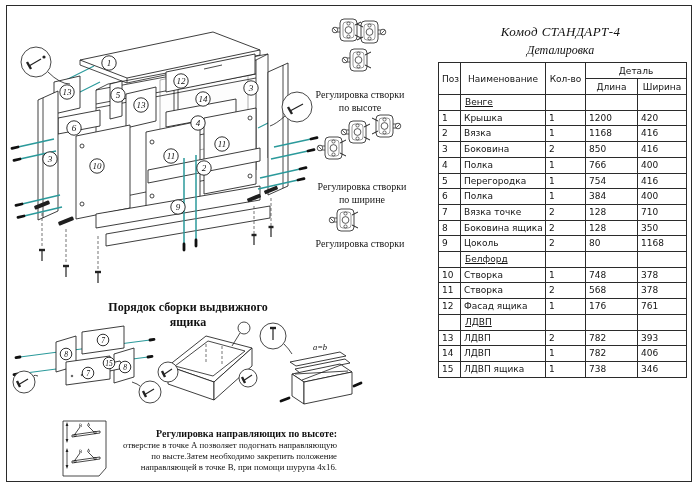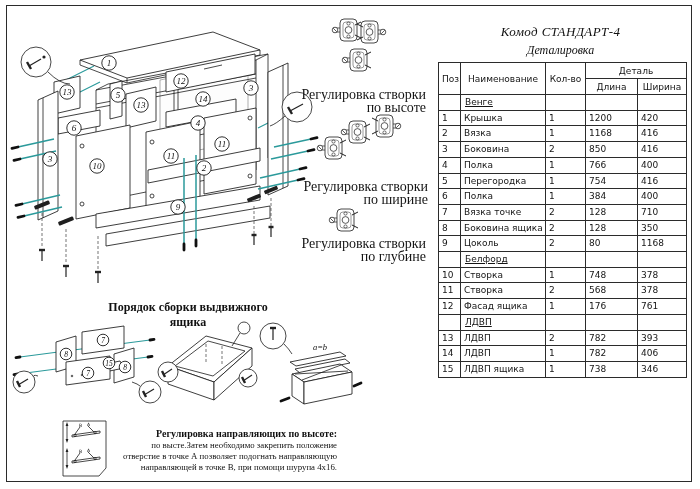--- a/index.html
+++ b/index.html
@@ -34,7 +34,7 @@
   .title-block .t1{font-size:13px;letter-spacing:.4px;}
   .title-block .t2{font-size:12px;margin-top:3px;}
 
-  .cap{position:absolute;width:132px;text-align:right;font-size:14px;
+  .cap{position:absolute;width:132px;text-align:center;font-size:10px;
     line-height:13px;color:#151515;}
   #cap-height{left:294px;top:88px;}
   #cap-width{left:296px;top:180px;}

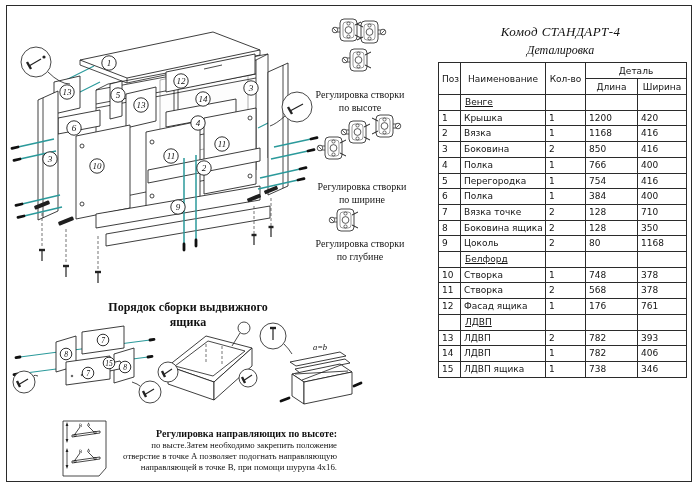--- a/index.html
+++ b/index.html
@@ -277,7 +277,6 @@
 </div>
 <div class="cap" id="cap-depth">
   <div>Регулировка створки</div>
-  <div>по глубине</div>
 </div>
 
 <div class="title-block">

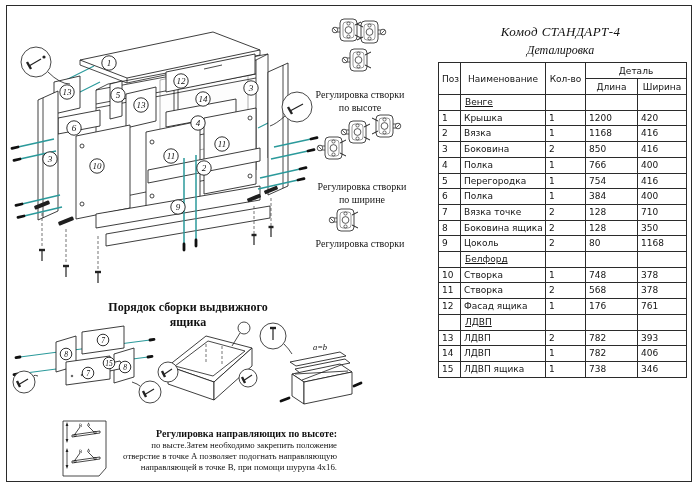--- a/index.html
+++ b/index.html
@@ -539,8 +539,8 @@
 
 <div class="rail-text">
   <div class="rh">Регулировка направляющих по высоте:</div>
+  <div class="rl">отверстие в точке А позволяет подогнать направляющую</div>
   <div class="rl">по высте.Затем необходимо закрепить положение</div>
-  <div class="rl">отверстие в точке А позволяет подогнать направляющую</div>
   <div class="rl">направляющей в точке В, при помощи шурупа 4х16.</div>
 </div>
 

